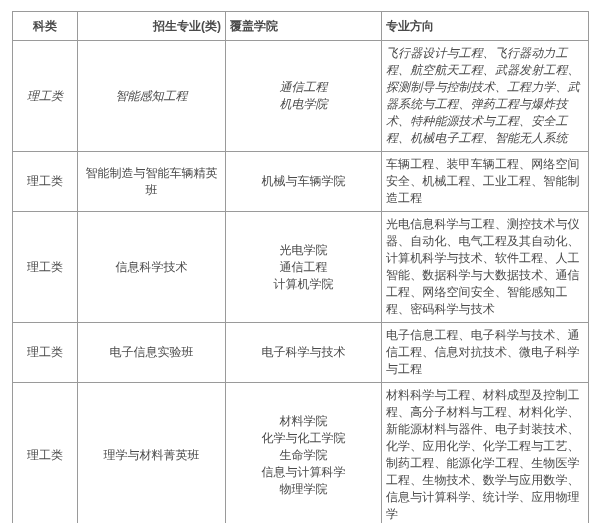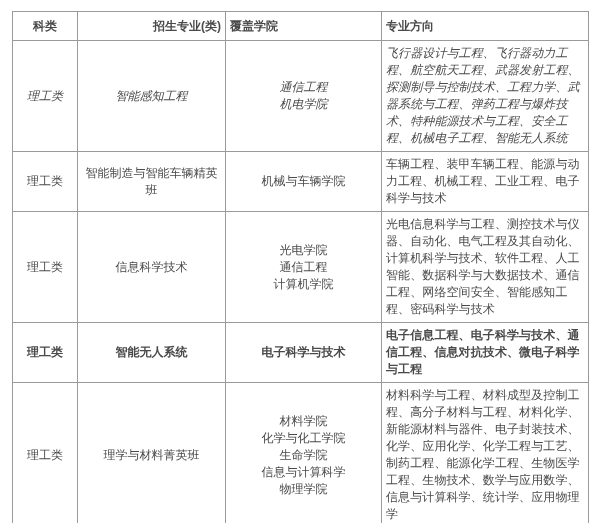--- a/index.html
+++ b/index.html
@@ -103,7 +103,7 @@
           <span class="stack-line">机械与车辆学院</span>
         </td>
         <td class="c-left">
-          <span class="dir-text">车辆工程、装甲车辆工程、能源与动力工程、机械工程、工业工程、电子科学与技术</span>
+          <span class="dir-text">车辆工程、装甲车辆工程、网络空间安全、机械工程、工业工程、智能制造工程</span>
         </td>
       </tr>
 

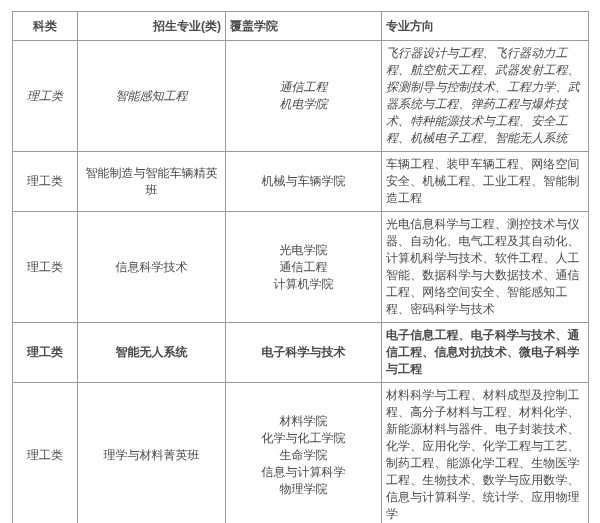--- a/index.html
+++ b/index.html
@@ -65,7 +65,7 @@
   tr.r1 td { height: 100px; font-style: italic; }
   tr.r2 td { height: 49px; }
   tr.r3 td { height: 83px; }
-  tr.r4 td { height: 49px; font-weight: bold; }
+  tr.r4 td { height: 49px; }
   tr.r5 td { height: 115px; }
 </style>
 </head>

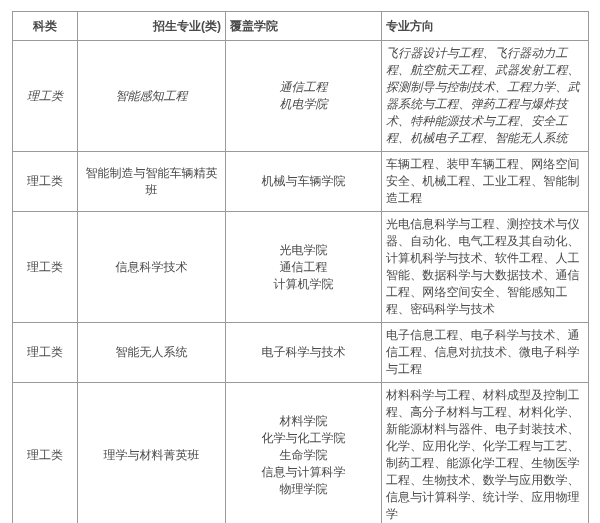--- a/index.html
+++ b/index.html
@@ -122,7 +122,7 @@
 
       <tr class="r4">
         <td class="c-center">理工类</td>
-        <td class="c-center">智能无人系统</td>
+        <td class="c-center">电子信息实验班</td>
         <td class="c-center">
           <span class="stack-line">电子科学与技术</span>
         </td>

